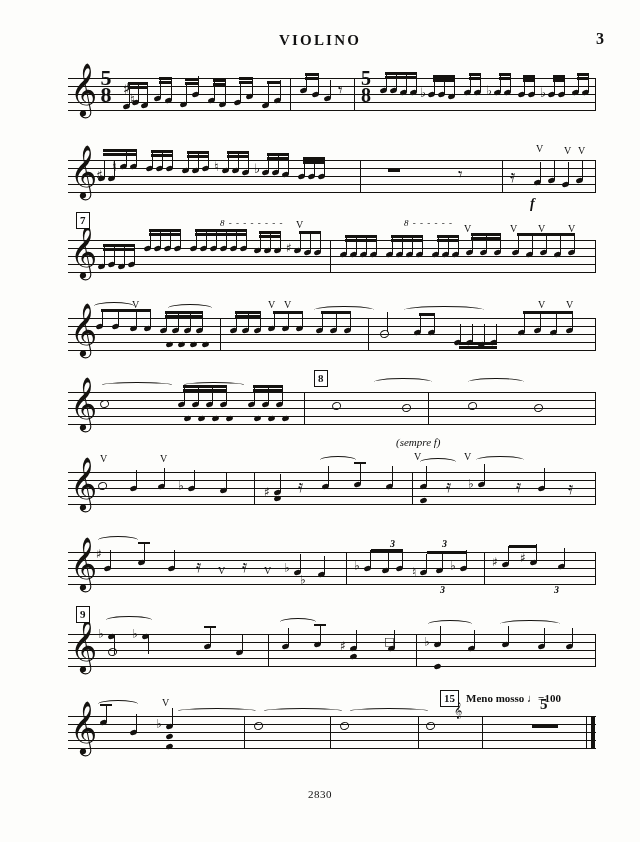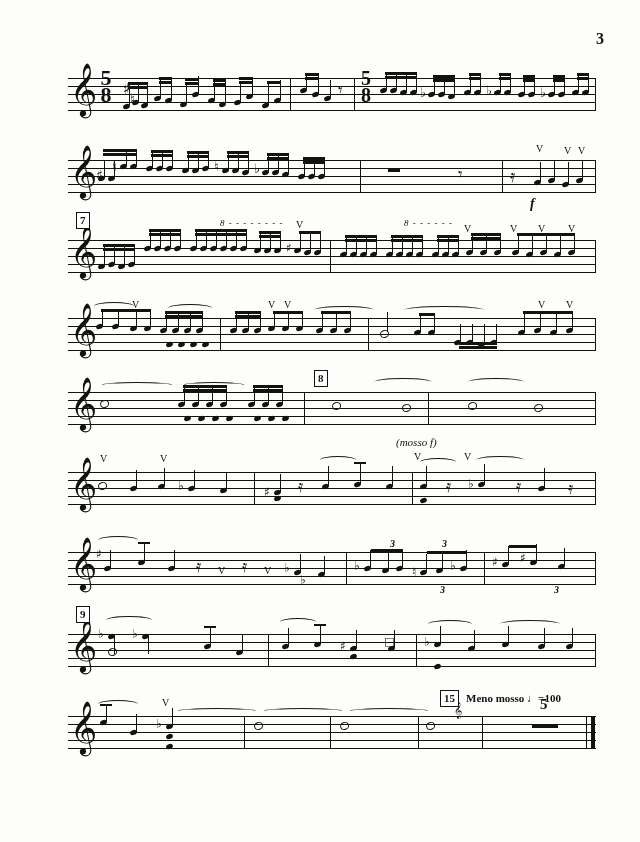--- a/index.html
+++ b/index.html
@@ -255,6 +255,7 @@
 
 <div class="page">
 
+  <div class="header-title">VIOLINO</div>
   <div class="page-number">3</div>
 
   <div class="system" style="top:78px;">

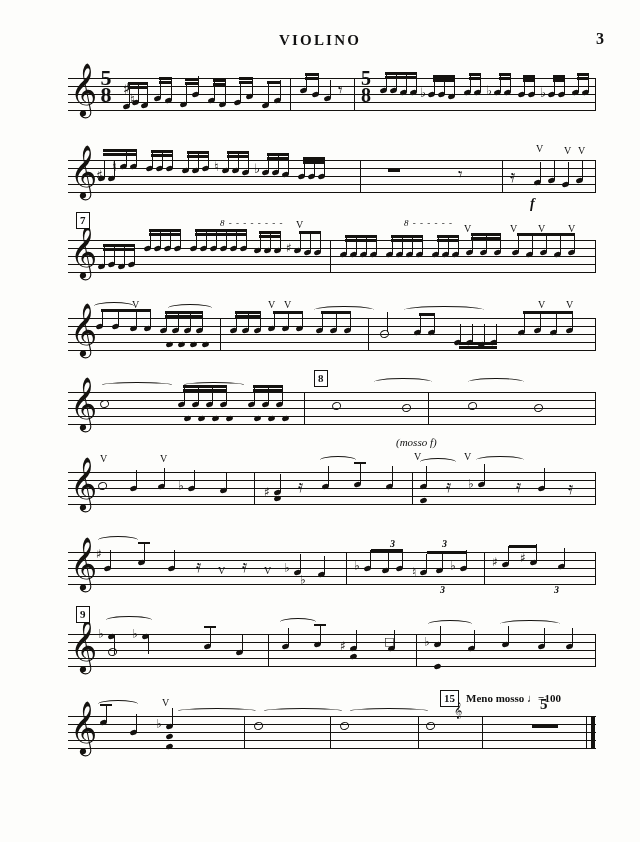--- a/index.html
+++ b/index.html
@@ -778,7 +778,7 @@
     <div class="nh open" style="left:466px; top:12px;"></div>
     <div class="barline" style="left:360px;"></div>
 
-    <div class="expr" style="left:328px; top:44px;">(mosso f)</div>
+    <div class="expr" style="left:328px; top:44px;">(sempre f)</div>
     <div class="endbar-thin" style="left:527px;"></div>
   </div>
 

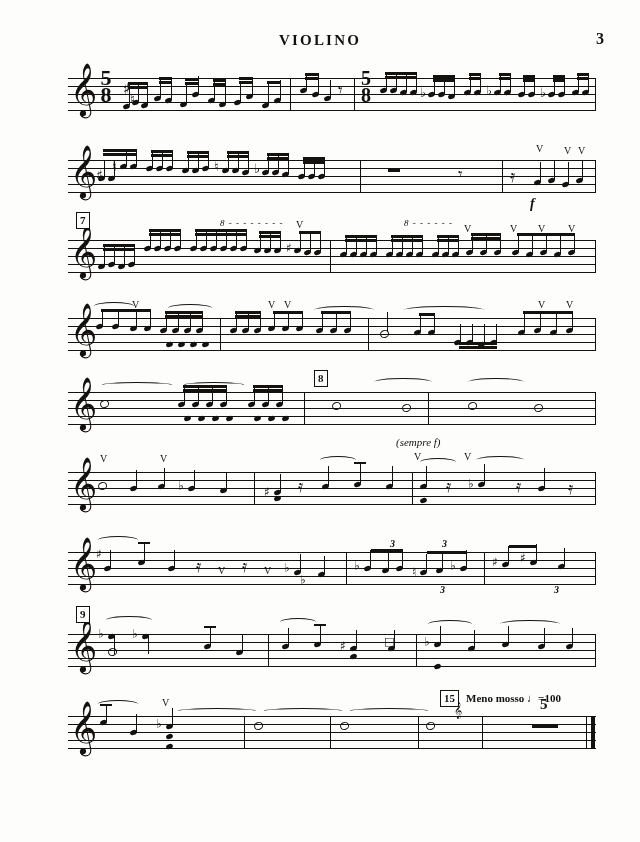--- a/index.html
+++ b/index.html
@@ -1021,6 +1021,7 @@
     <div class="endbar-thick" style="left:523px;"></div>
   </div>
 
+  <div class="plate-number">2830</div>
 </div>
 
 </body></html>

